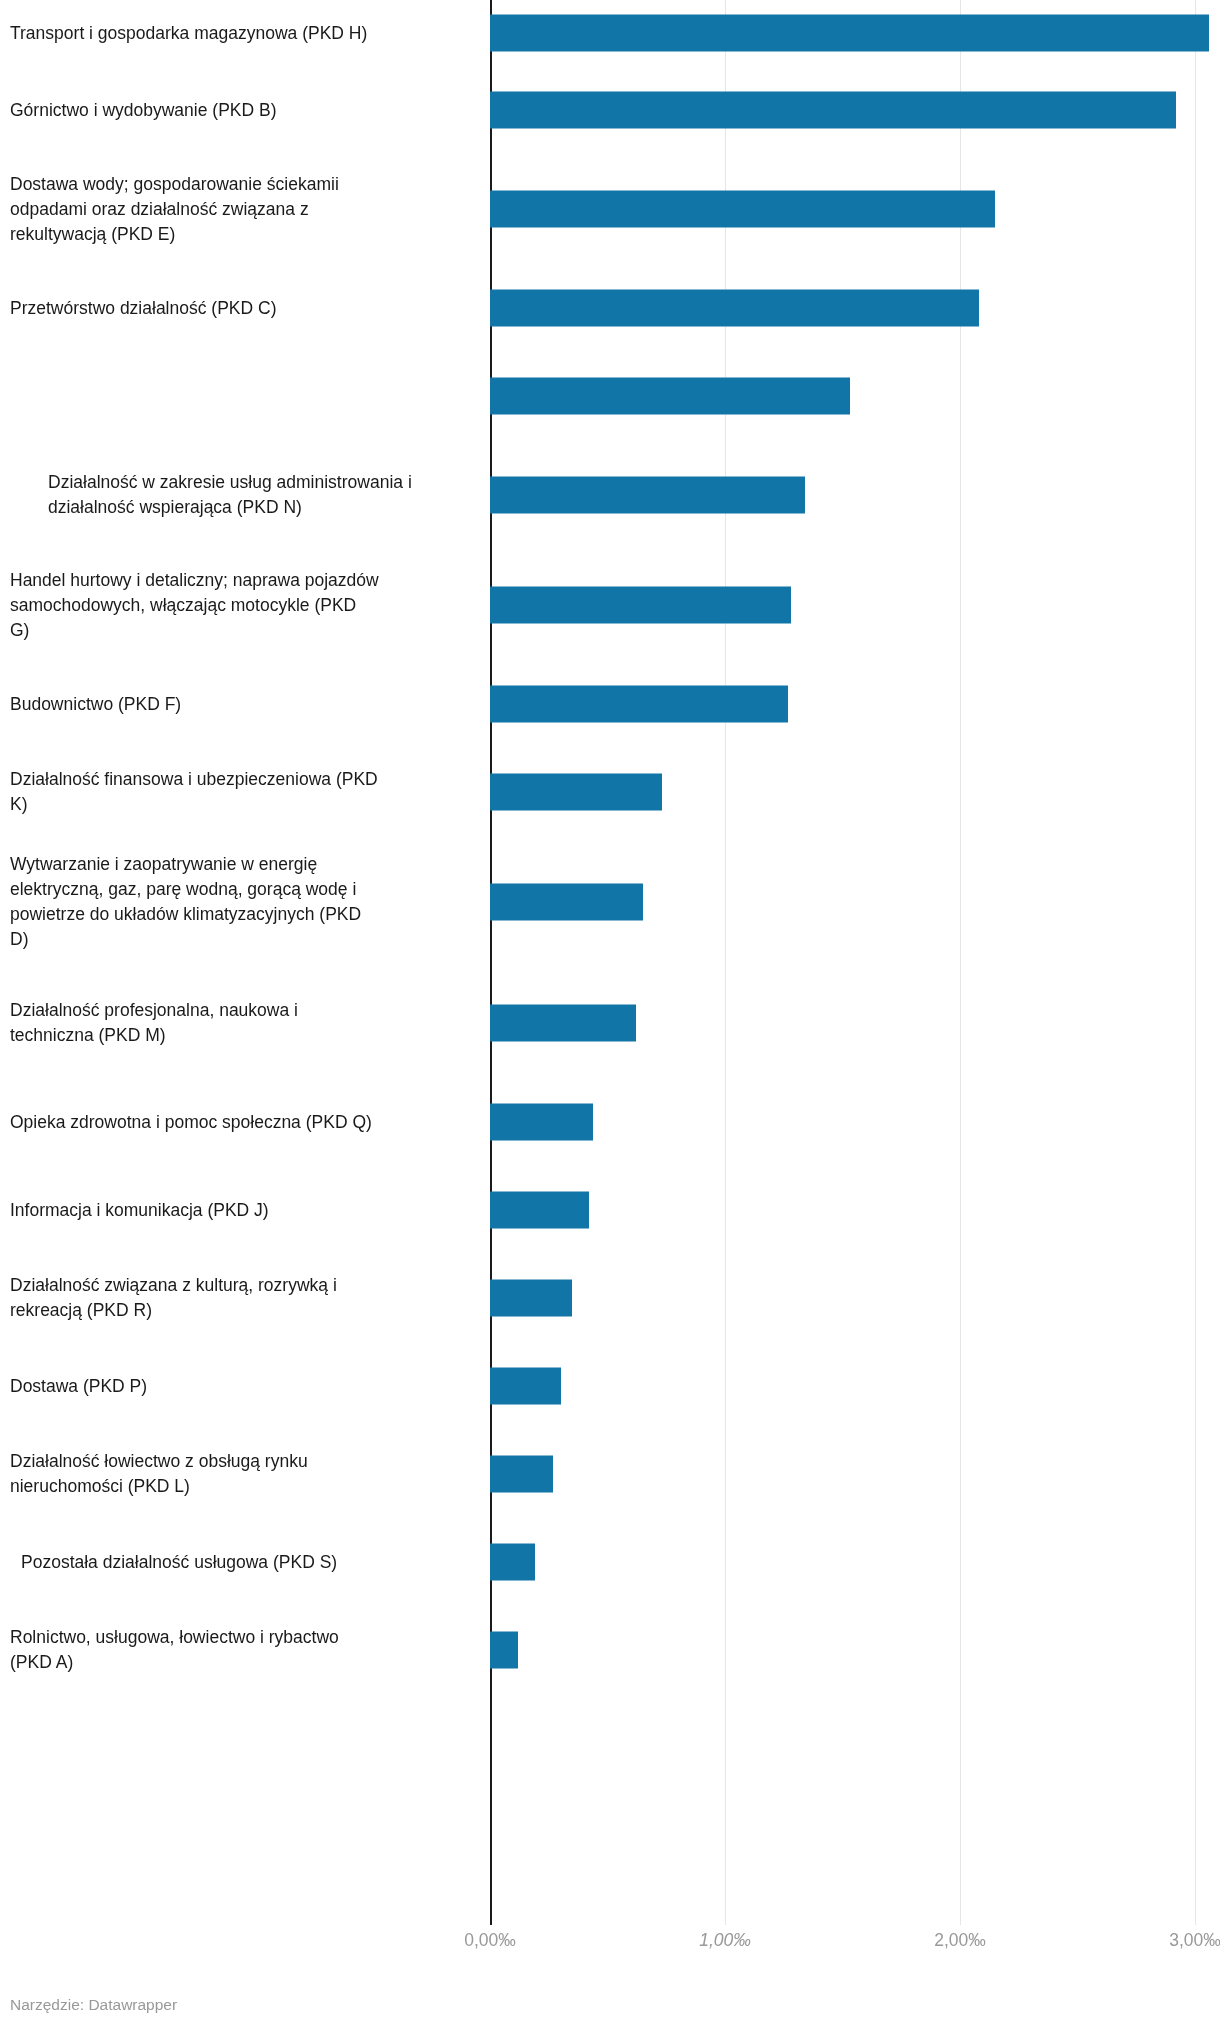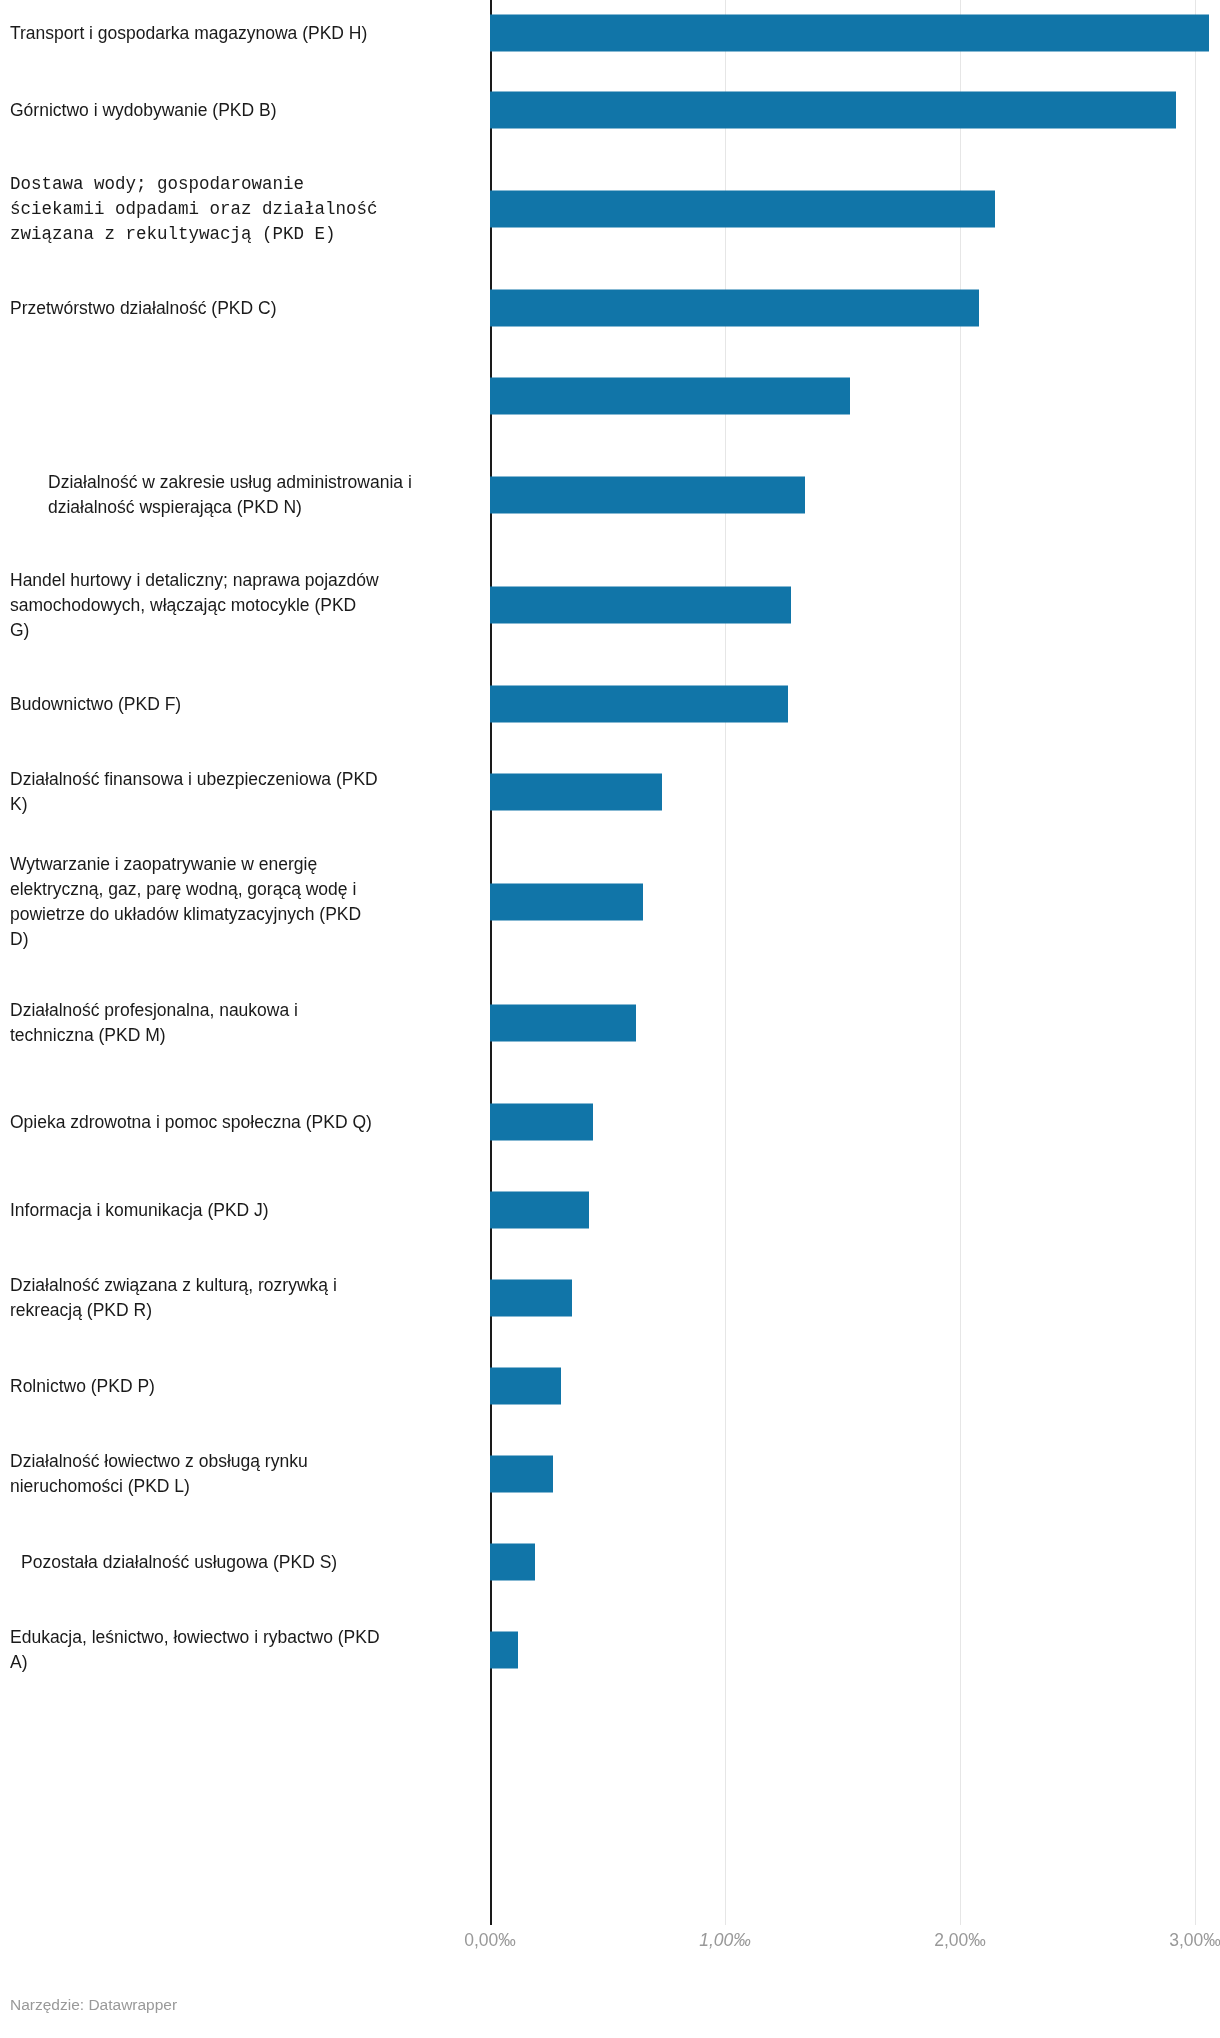--- a/index.html
+++ b/index.html
@@ -94,7 +94,7 @@
           <div class="row-label" style="top: 50%; transform: translateY(-50%);">Górnictwo i wydobywanie (PKD B)</div>
           <div class="bar" title="2,92‰" style="left: 490px; width: 686.2px; background: rgb(17, 117, 168); top: 50%; transform: translateY(-50%);"></div>
         </div>
-        <div class="row" style="position: absolute; left: 0px; top: 154px; height: 110px; width: 1220px; font-family: Liberation Mono, monospace;">
+        <div class="row" style="position: absolute; left: 0px; top: 154px; height: 110px; width: 1220px;">
           <div class="row-label" style="top: 50%; transform: translateY(-50%);">Dostawa wody; gospodarowanie ściekamii odpadami oraz działalność związana z rekultywacją (PKD E)</div>
           <div class="bar" title="2,15‰" style="left: 490px; width: 505.25px; background: rgb(17, 117, 168); top: 50%; transform: translateY(-50%);"></div>
         </div>

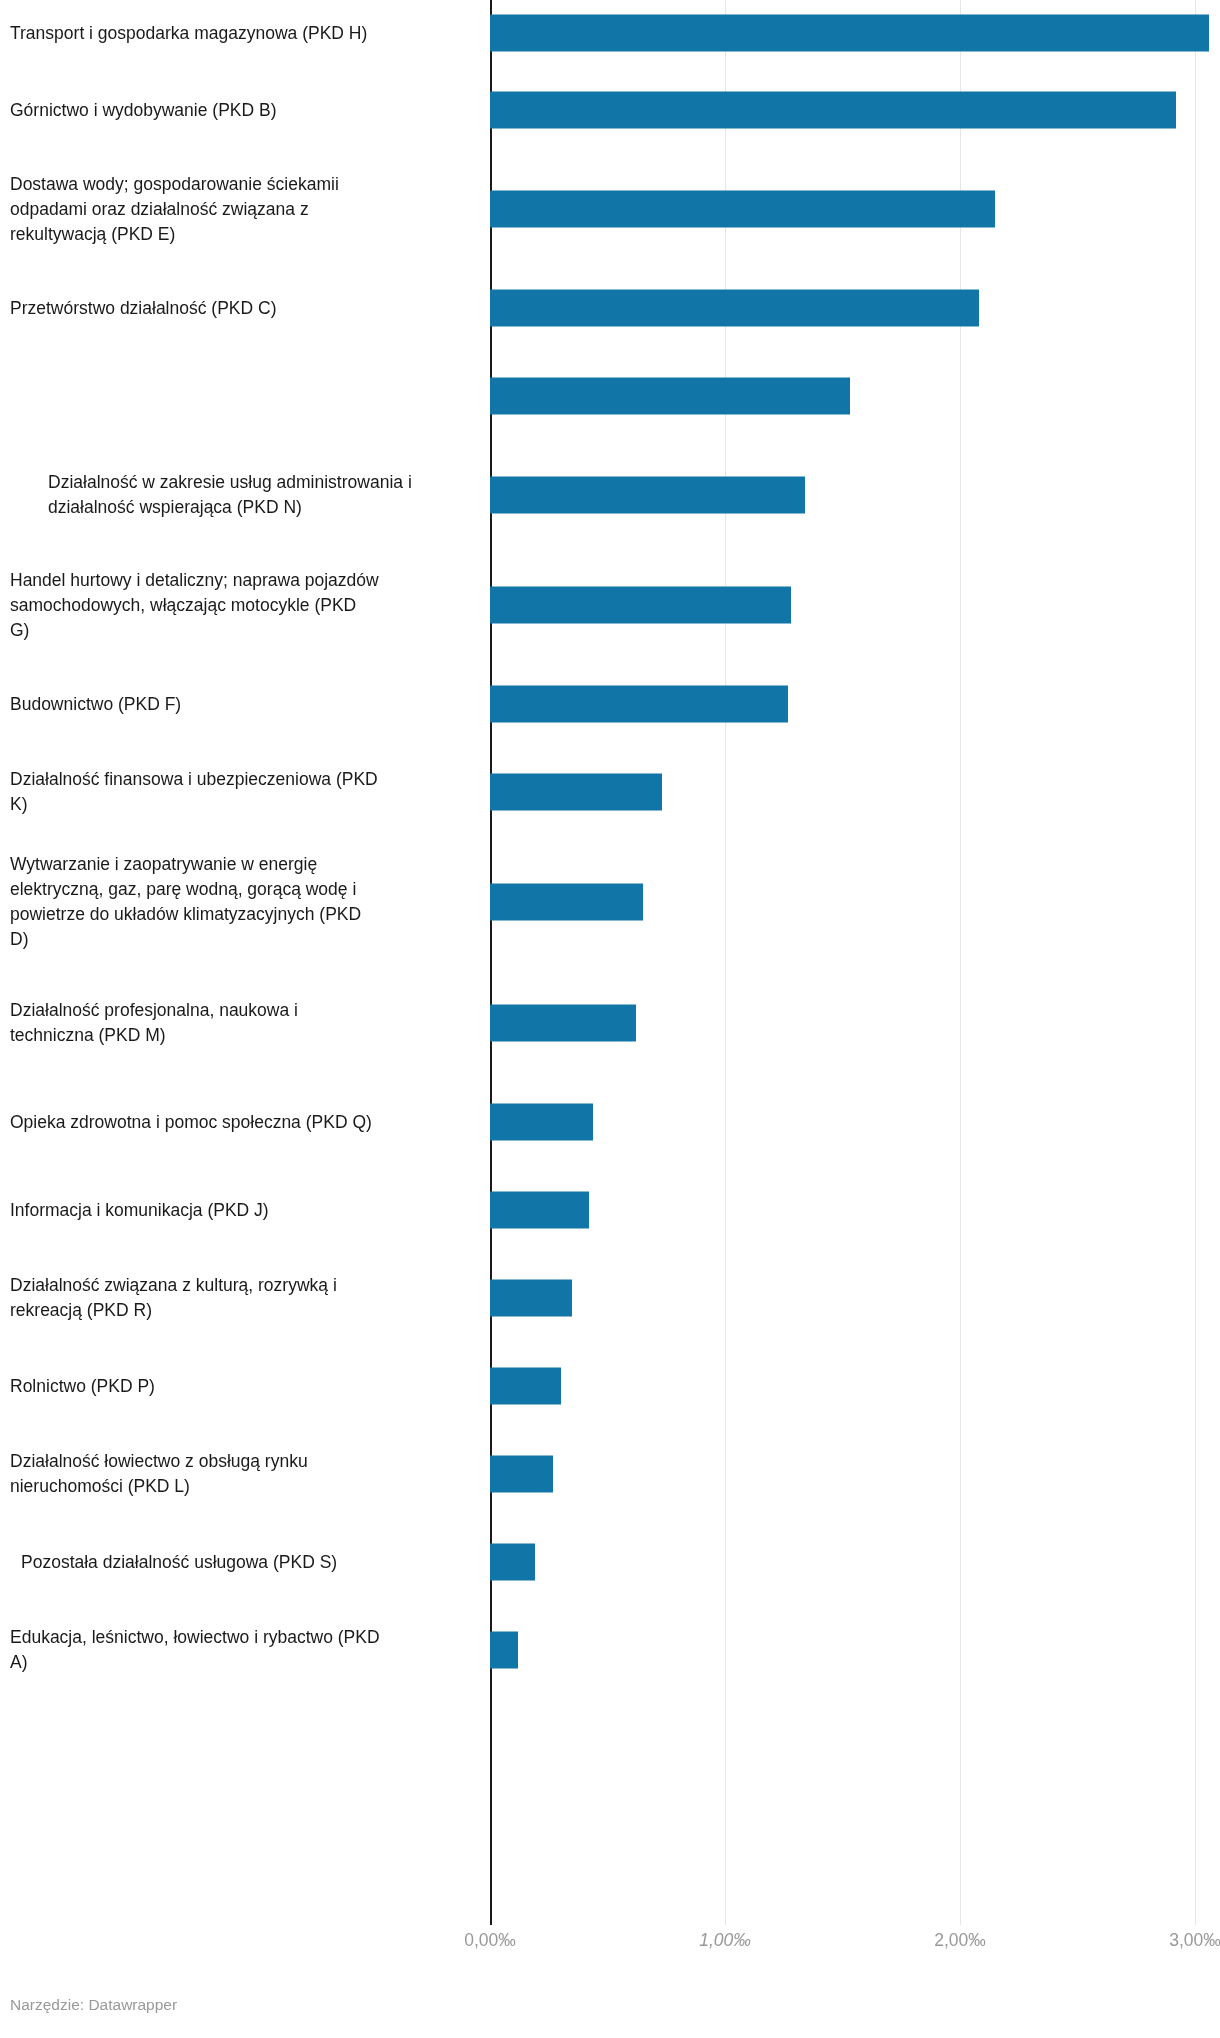--- a/index.html
+++ b/index.html
@@ -142,7 +142,7 @@
           <div class="bar" title="0,35‰" style="left: 490px; width: 82.25px; background: rgb(17, 117, 168); top: 50%; transform: translateY(-50%);"></div>
         </div>
         <div class="row" style="position: absolute; left: 0px; top: 1342px; height: 88px; width: 1220px;">
-          <div class="row-label" style="top: 50%; transform: translateY(-50%);">Rolnictwo (PKD P)</div>
+          <div class="row-label" style="top: 50%; transform: translateY(-50%);">Dostawa (PKD P)</div>
           <div class="bar" title="0,3‰" style="left: 490px; width: 70.5px; background: rgb(17, 117, 168); top: 50%; transform: translateY(-50%);"></div>
         </div>
         <div class="row" style="position: absolute; left: 0px; top: 1430px; height: 88px; width: 1220px;">

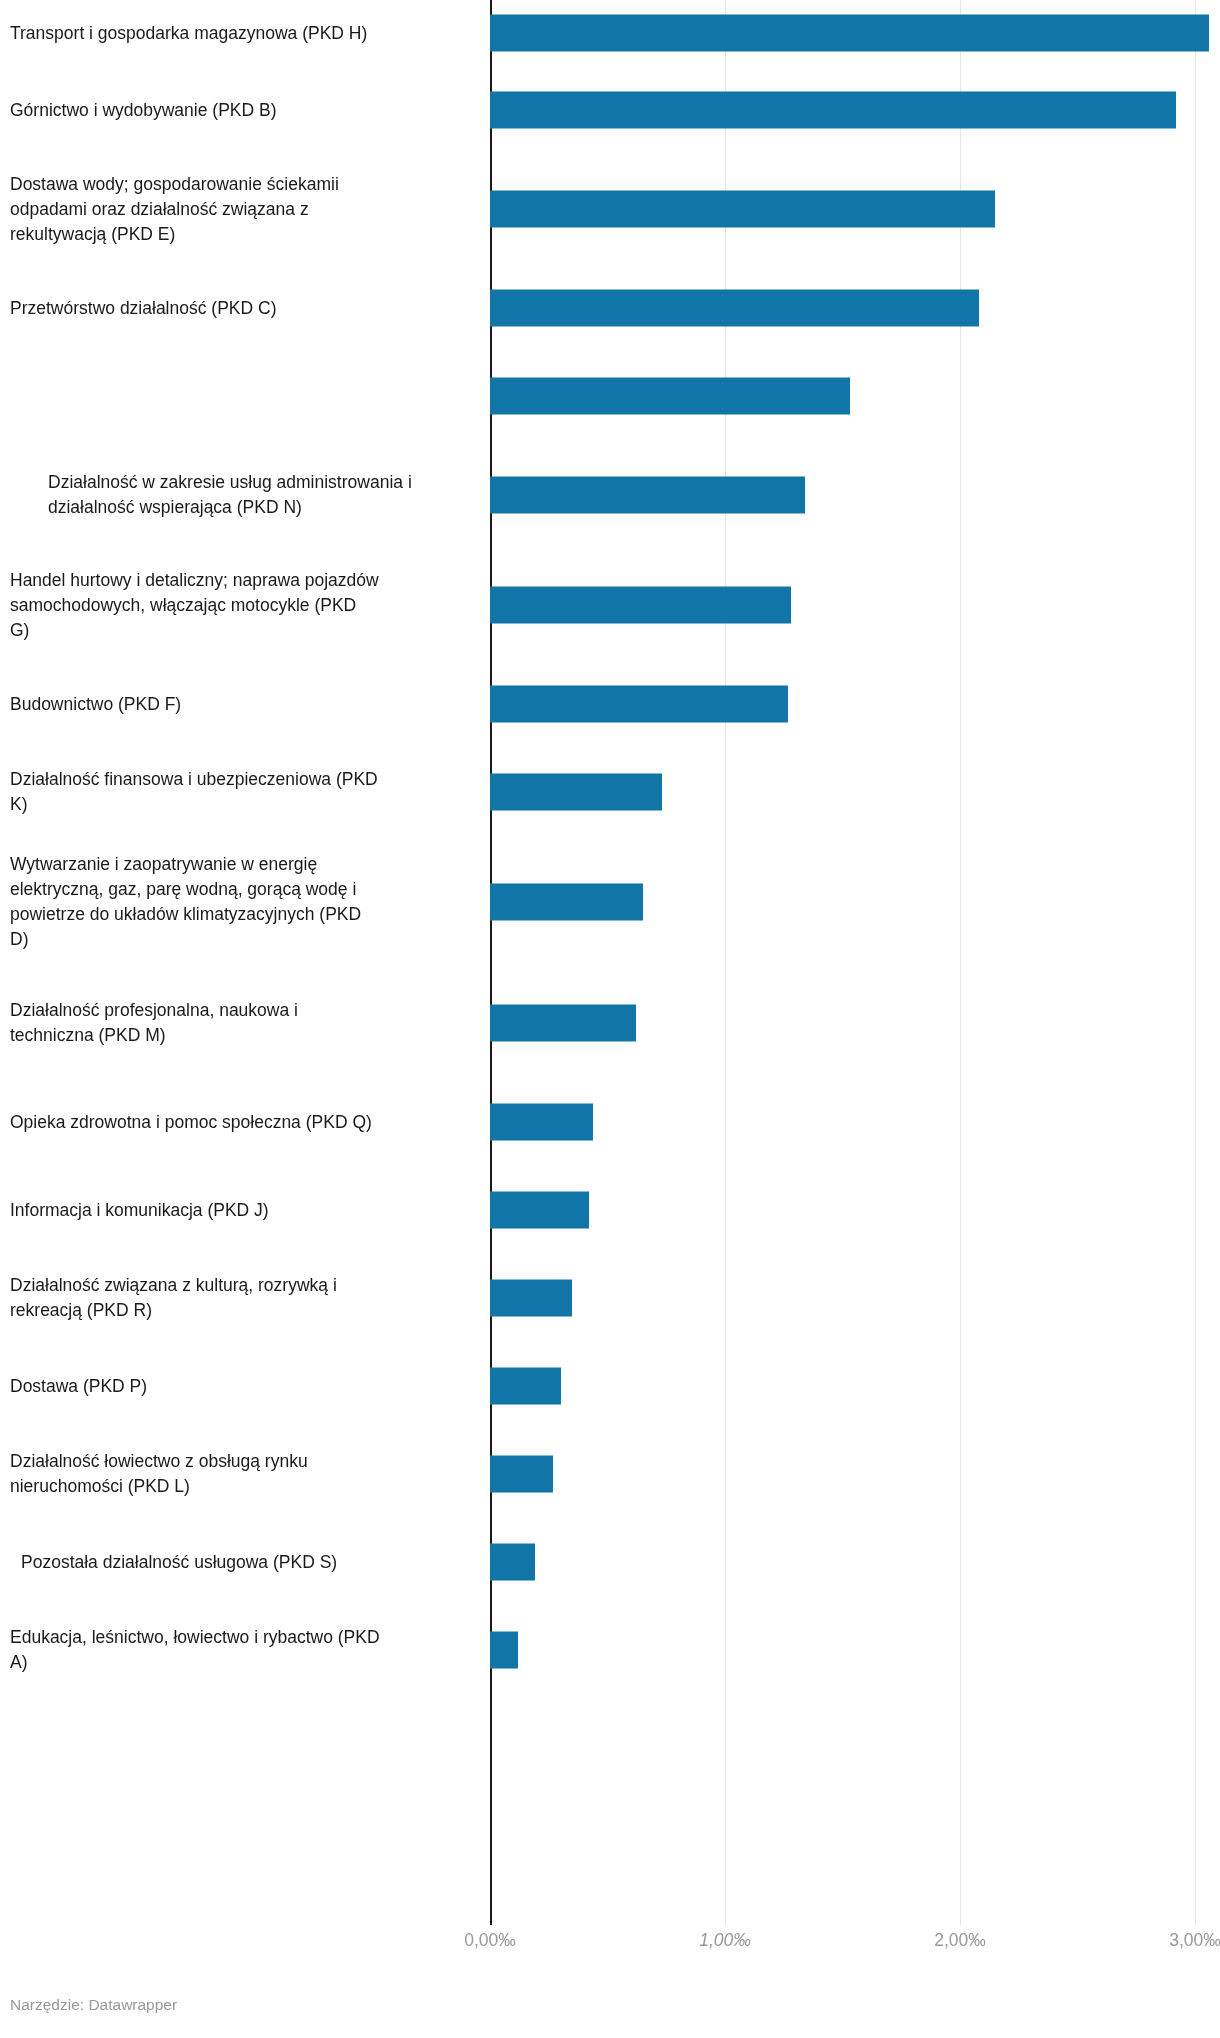--- a/index.html
+++ b/index.html
@@ -154,7 +154,7 @@
           <div class="bar" title="0,19‰" style="left: 490px; width: 44.65px; background: rgb(17, 117, 168); top: 50%; transform: translateY(-50%);"></div>
         </div>
         <div class="row" style="position: absolute; left: 0px; top: 1606px; height: 88px; width: 1220px;">
-          <div class="row-label" style="top: 50%; transform: translateY(-50%);">Edukacja, leśnictwo, łowiectwo i rybactwo (PKD A)</div>
+          <div class="row-label" style="top: 50%; transform: translateY(-50%);">Rolnictwo, usługowa, łowiectwo i rybactwo (PKD A)</div>
           <div class="bar" title="0,12‰" style="left: 490px; width: 28.2px; background: rgb(17, 117, 168); top: 50%; transform: translateY(-50%);"></div>
         </div>
       </div>

